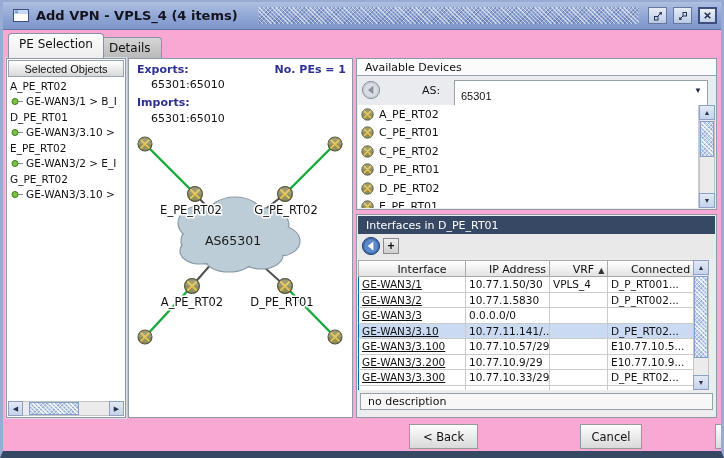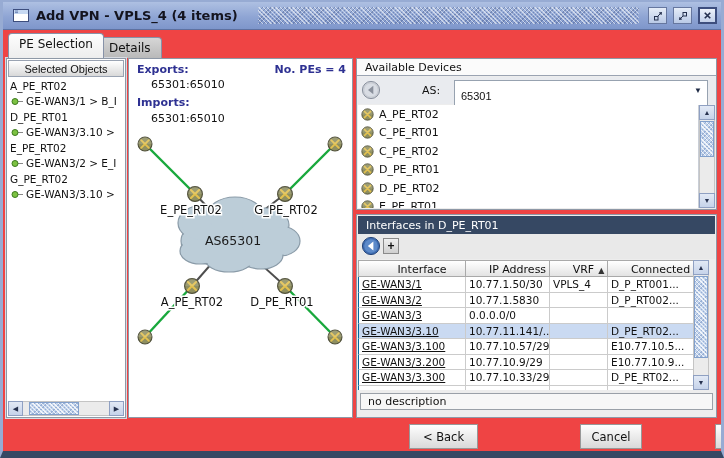--- a/index.html
+++ b/index.html
@@ -5,7 +5,7 @@
   html,body{margin:0;padding:0;background:#555;font-family:"DejaVu Sans","Liberation Sans",sans-serif;}
   *{box-sizing:border-box;}
   #window{
-    position:relative;width:724px;height:458px;background:#ef4444;
+    position:relative;width:724px;height:458px;background:#f9a8d4;
     border-top:2px solid #97ABD3;border-left:3px solid #97ABD3;border-right:3px solid #97ABD3;
     border-bottom:7px solid var(--header-navy,#2F4066);overflow:hidden;
   }

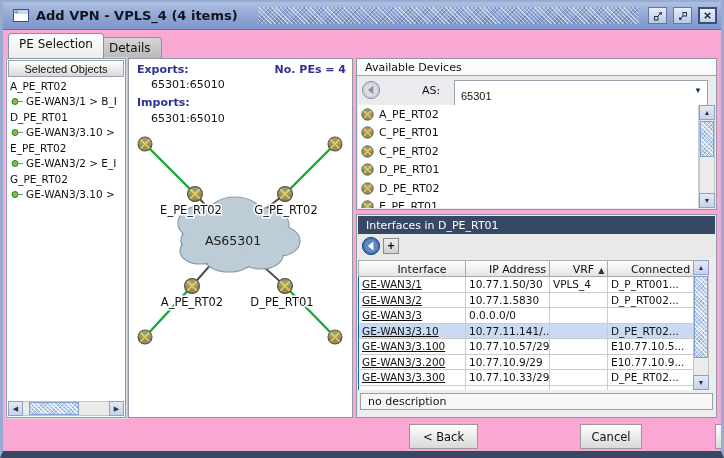--- a/index.html
+++ b/index.html
@@ -287,7 +287,7 @@
     <span class="rt-val val-exports">65301:65010</span>
     <span class="navy lbl-imports">Imports:</span>
     <span class="rt-val val-imports">65301:65010</span>
-    <span class="navy pe-count">No. PEs = 4</span>
+    <span class="navy pe-count">No. PEs = 1</span>
   </div>
 
   <div class="panel" id="avail">

